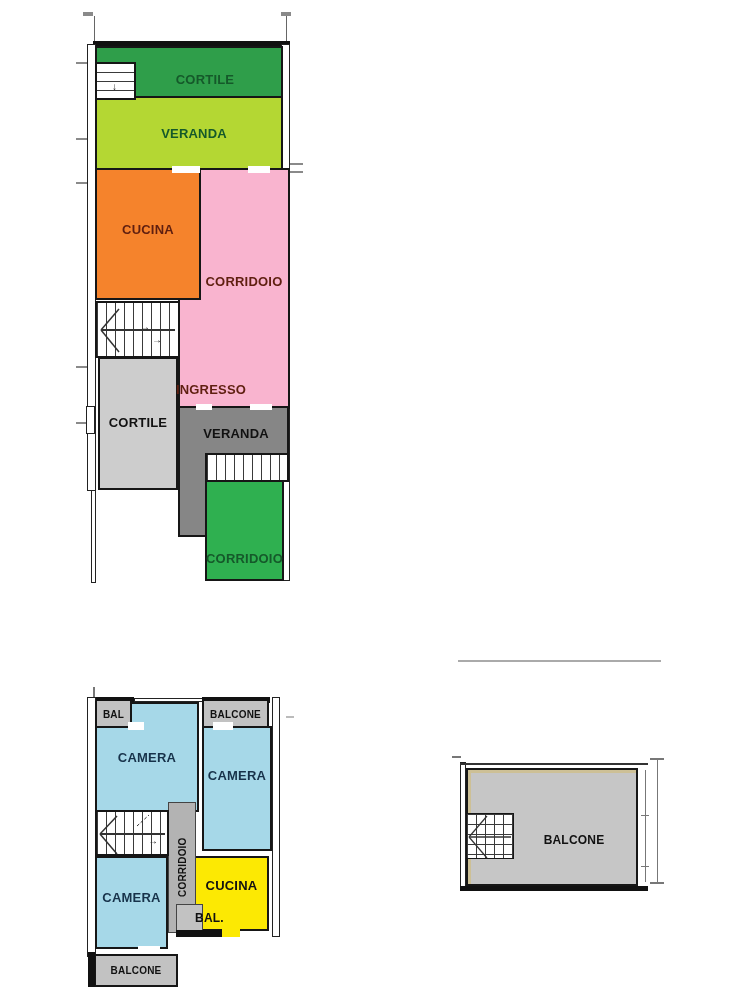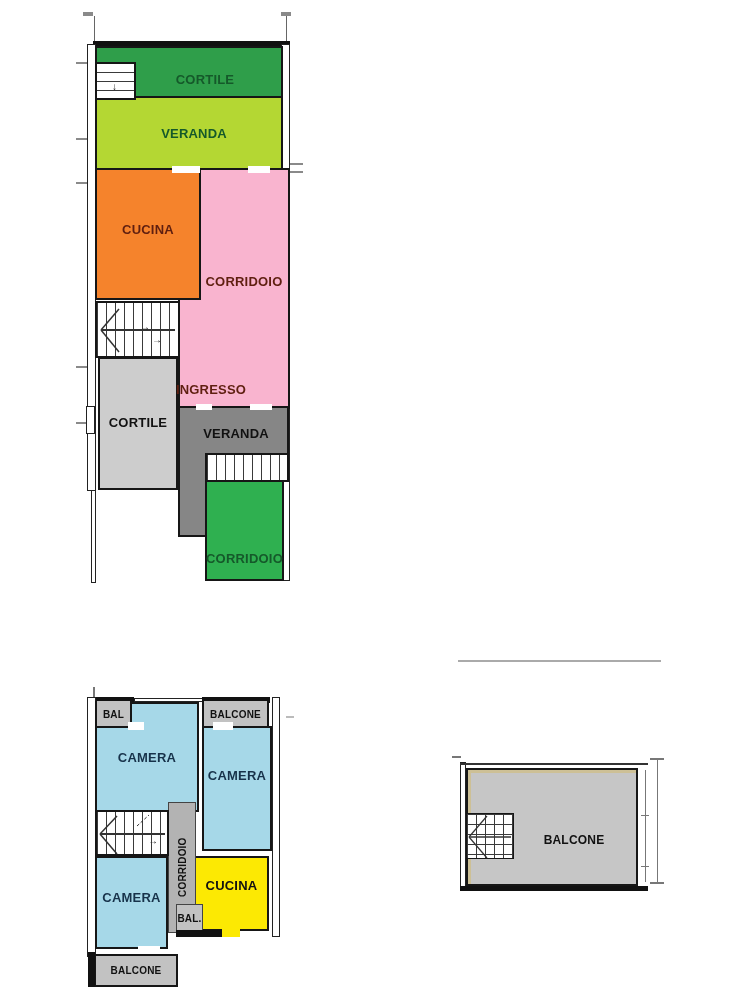--- a/index.html
+++ b/index.html
@@ -18,7 +18,7 @@
   .lbl.navy{color:#17324a;}
   .lbl.big{font-size:12px;}
   .lbl.small{font-size:10px;}
-  .lbl.tiny{font-size:10px;}
+  .lbl.tiny{font-size:12px;margin-left:20px;}
   .stairs{position:absolute;box-sizing:border-box;background:#fff;border:2px solid #161616;z-index:3;}
   .treads-v{background-image:repeating-linear-gradient(to right,#3a3a3a 0 1px,transparent 1px 9px);}
   .treads-h{background-image:repeating-linear-gradient(to bottom,transparent 0 8px,#3a3a3a 8px 9px);}

